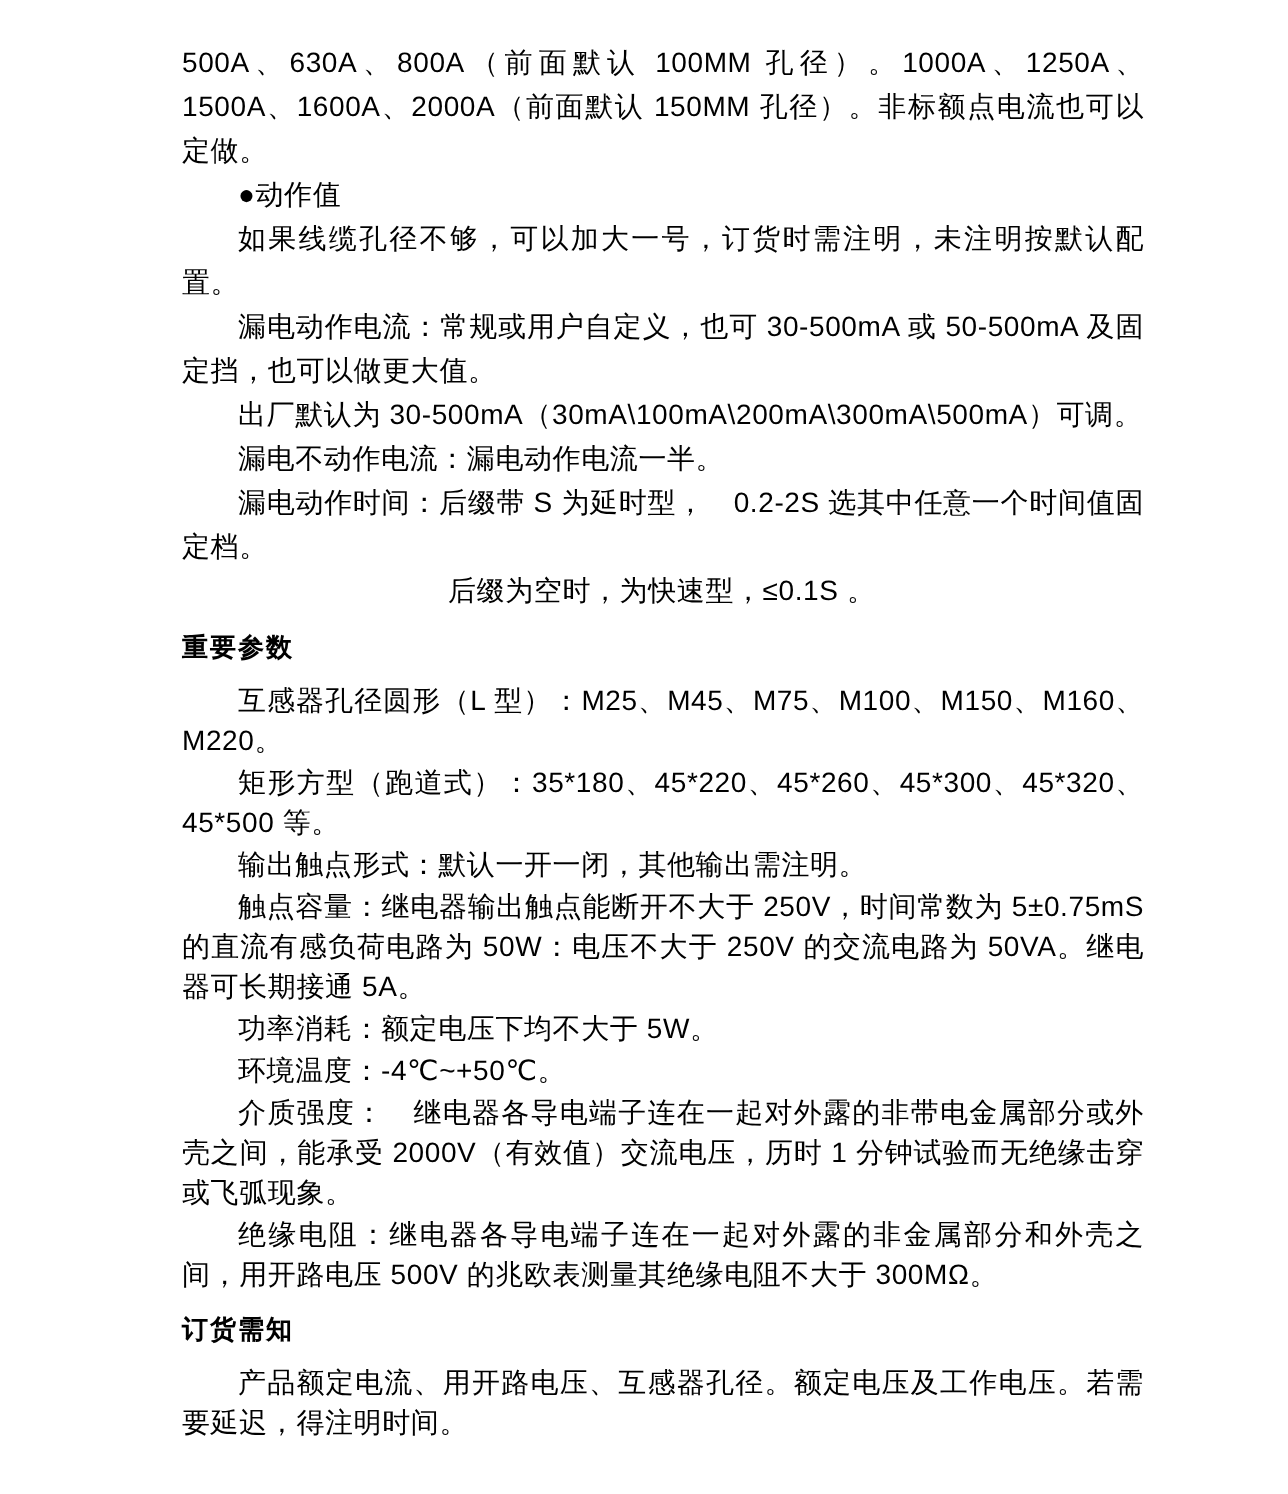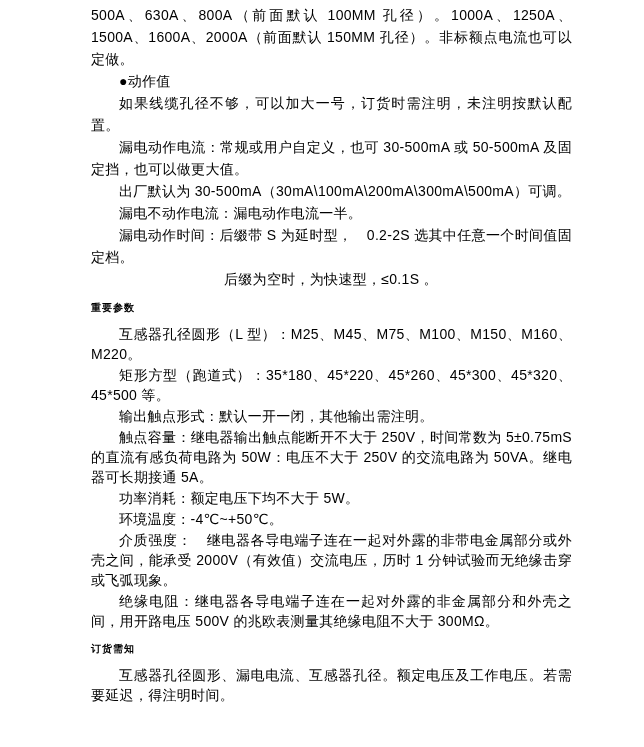--- a/index.html
+++ b/index.html
@@ -28,7 +28,7 @@
     letter-spacing: 0.3px;
   }
   
-  p.cont { text-indent: 0; }
+  p.cont { text-indent: 0; margin-top: 16px; }
   
   p.ind { text-indent: 2em; }
   

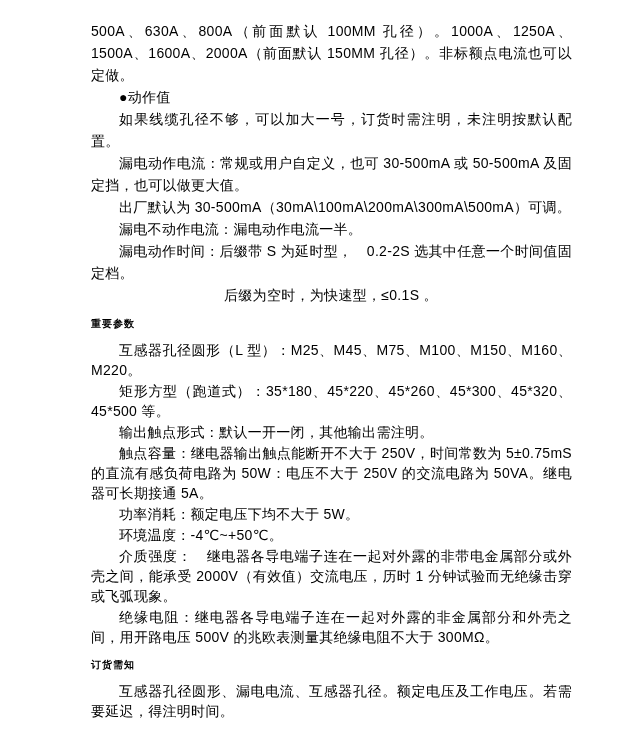--- a/index.html
+++ b/index.html
@@ -38,7 +38,7 @@
   .sec-intro p { line-height: 22px; margin-bottom: 0; }
 
   h2.sec-heading {
-    font-size: 10px;
+    font-size: 13px;
     font-weight: bold;
     line-height: 20px;
     margin: 8px 0 6px 0;

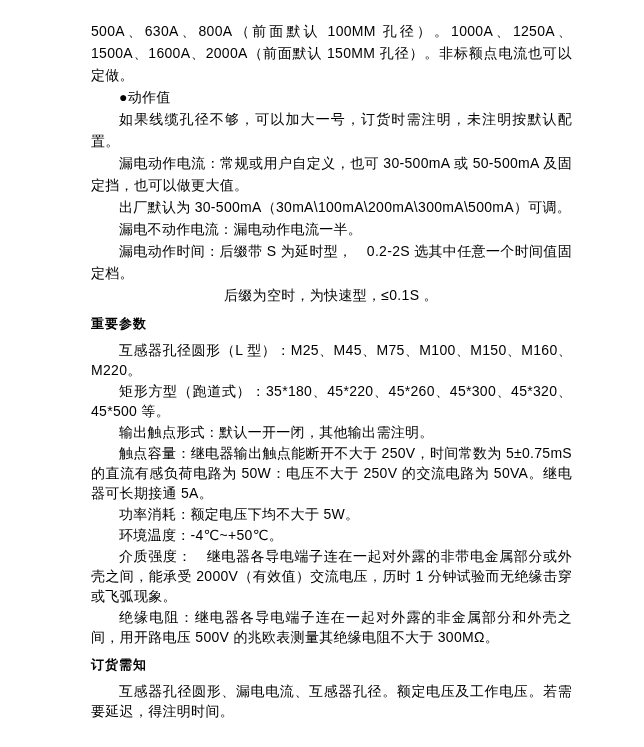--- a/index.html
+++ b/index.html
@@ -75,7 +75,7 @@
 
   <section class="sec">
     <h2 class="sec-heading">订货需知</h2>
-    <p class="ind">互感器孔径圆形、漏电电流、互感器孔径。额定电压及工作电压。若需要延迟，得注明时间。</p>
+    <p class="ind">产品额定电流、用开路电压、互感器孔径。额定电压及工作电压。若需要延迟，得注明时间。</p>
 
   </section>
 

